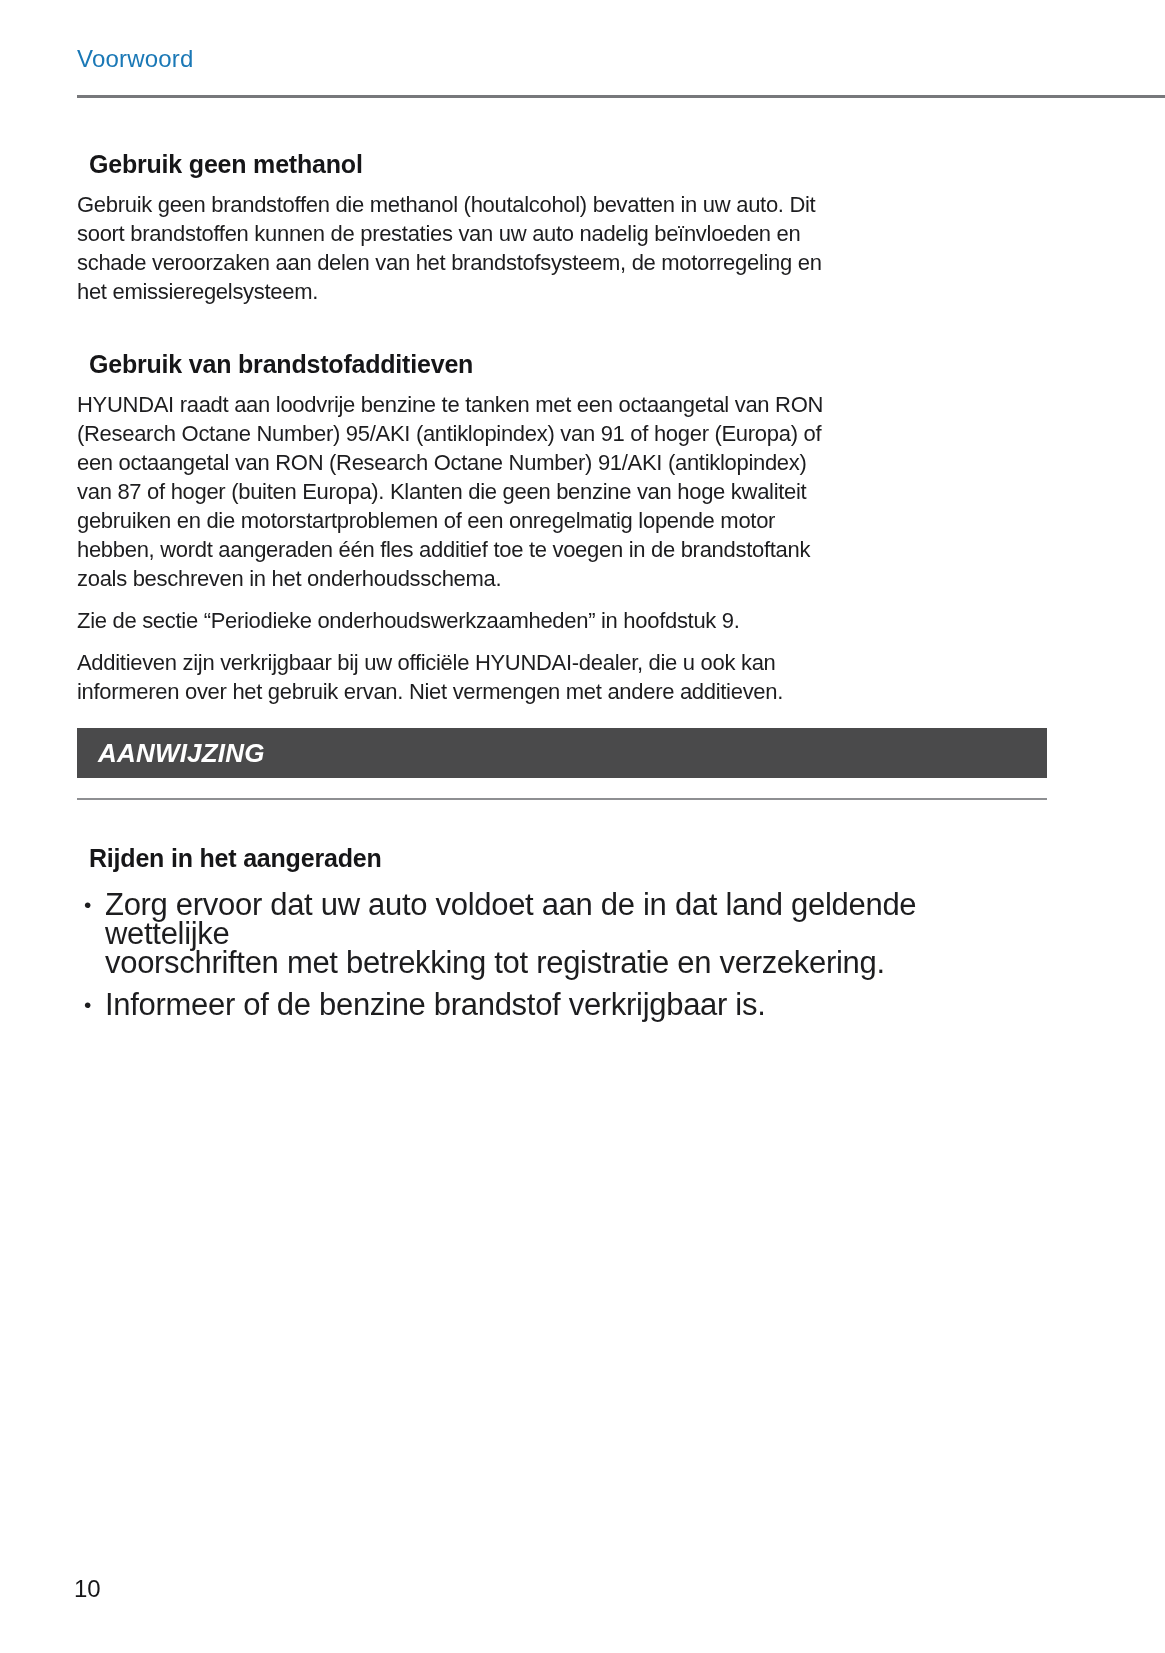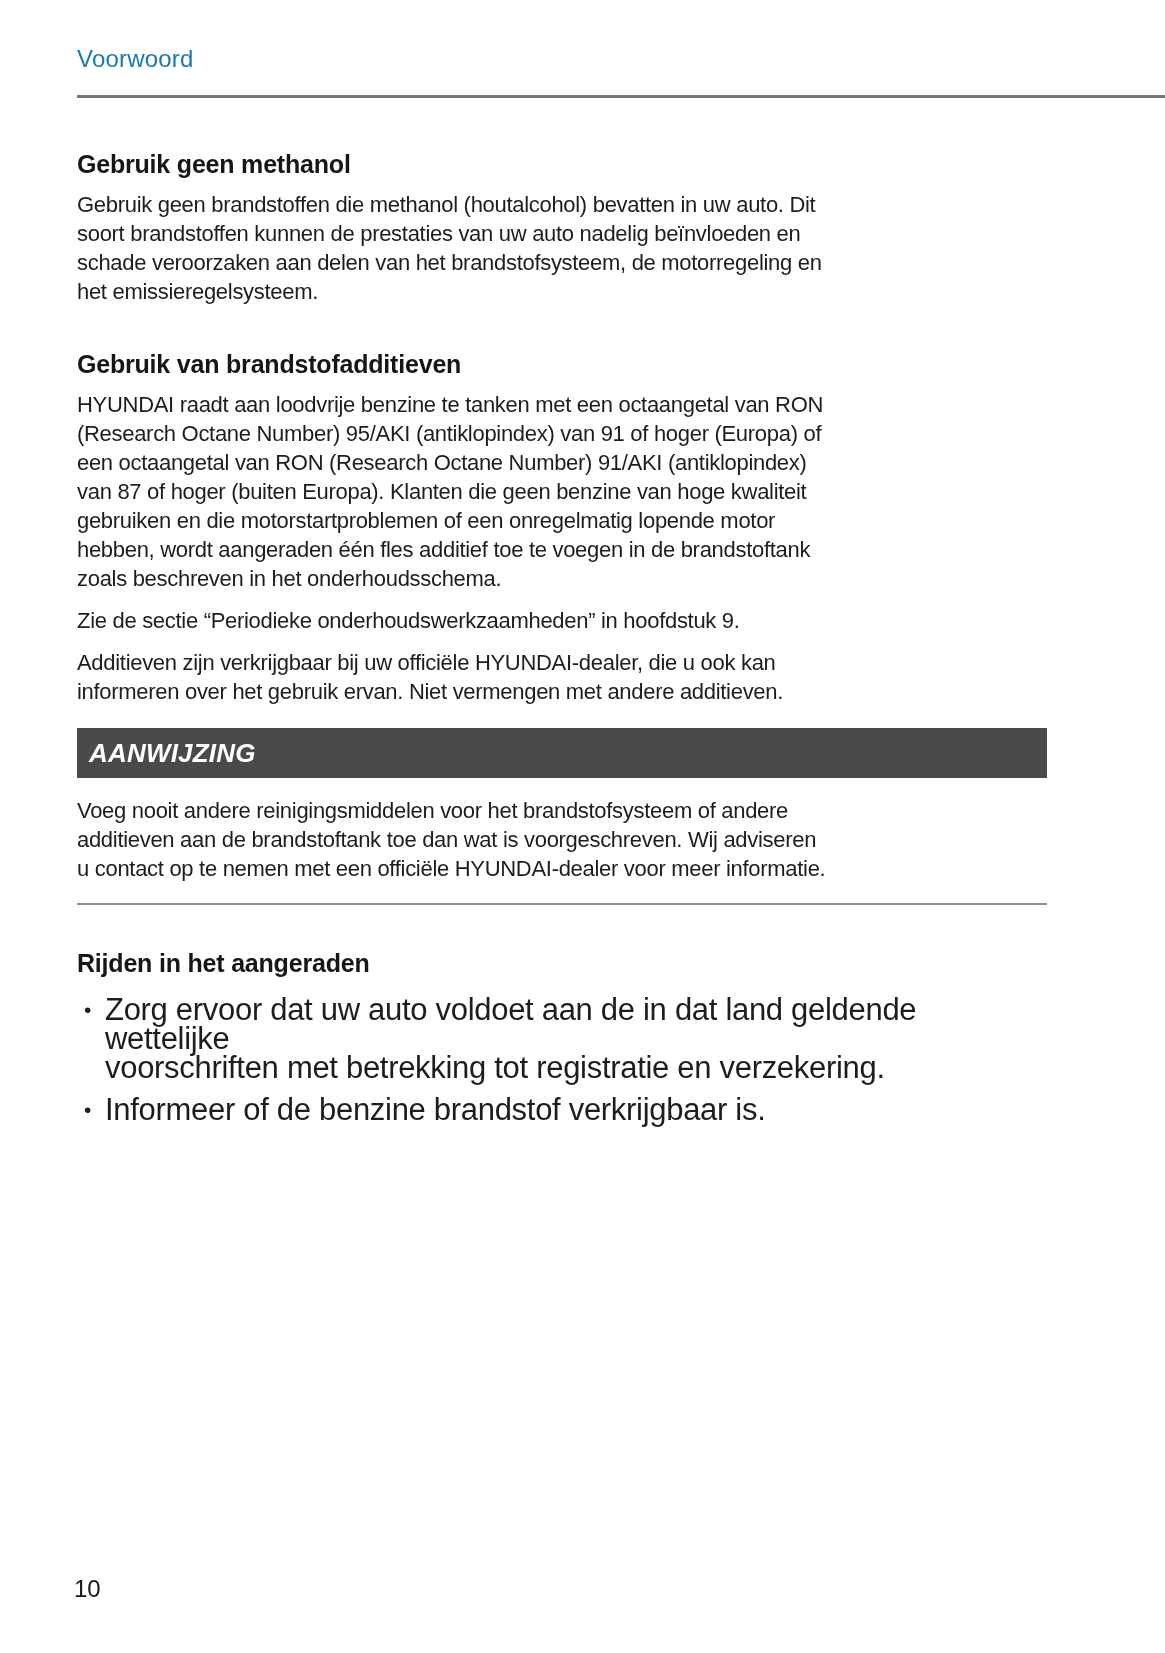--- a/index.html
+++ b/index.html
@@ -40,7 +40,7 @@
     line-height: 32px;
     font-weight: 700;
     letter-spacing: -0.2px;
-    margin: 42px 0 10px 0;
+    margin: 42px 0 10px 12px;
     color: #161618;
   }
   h2.first-heading {

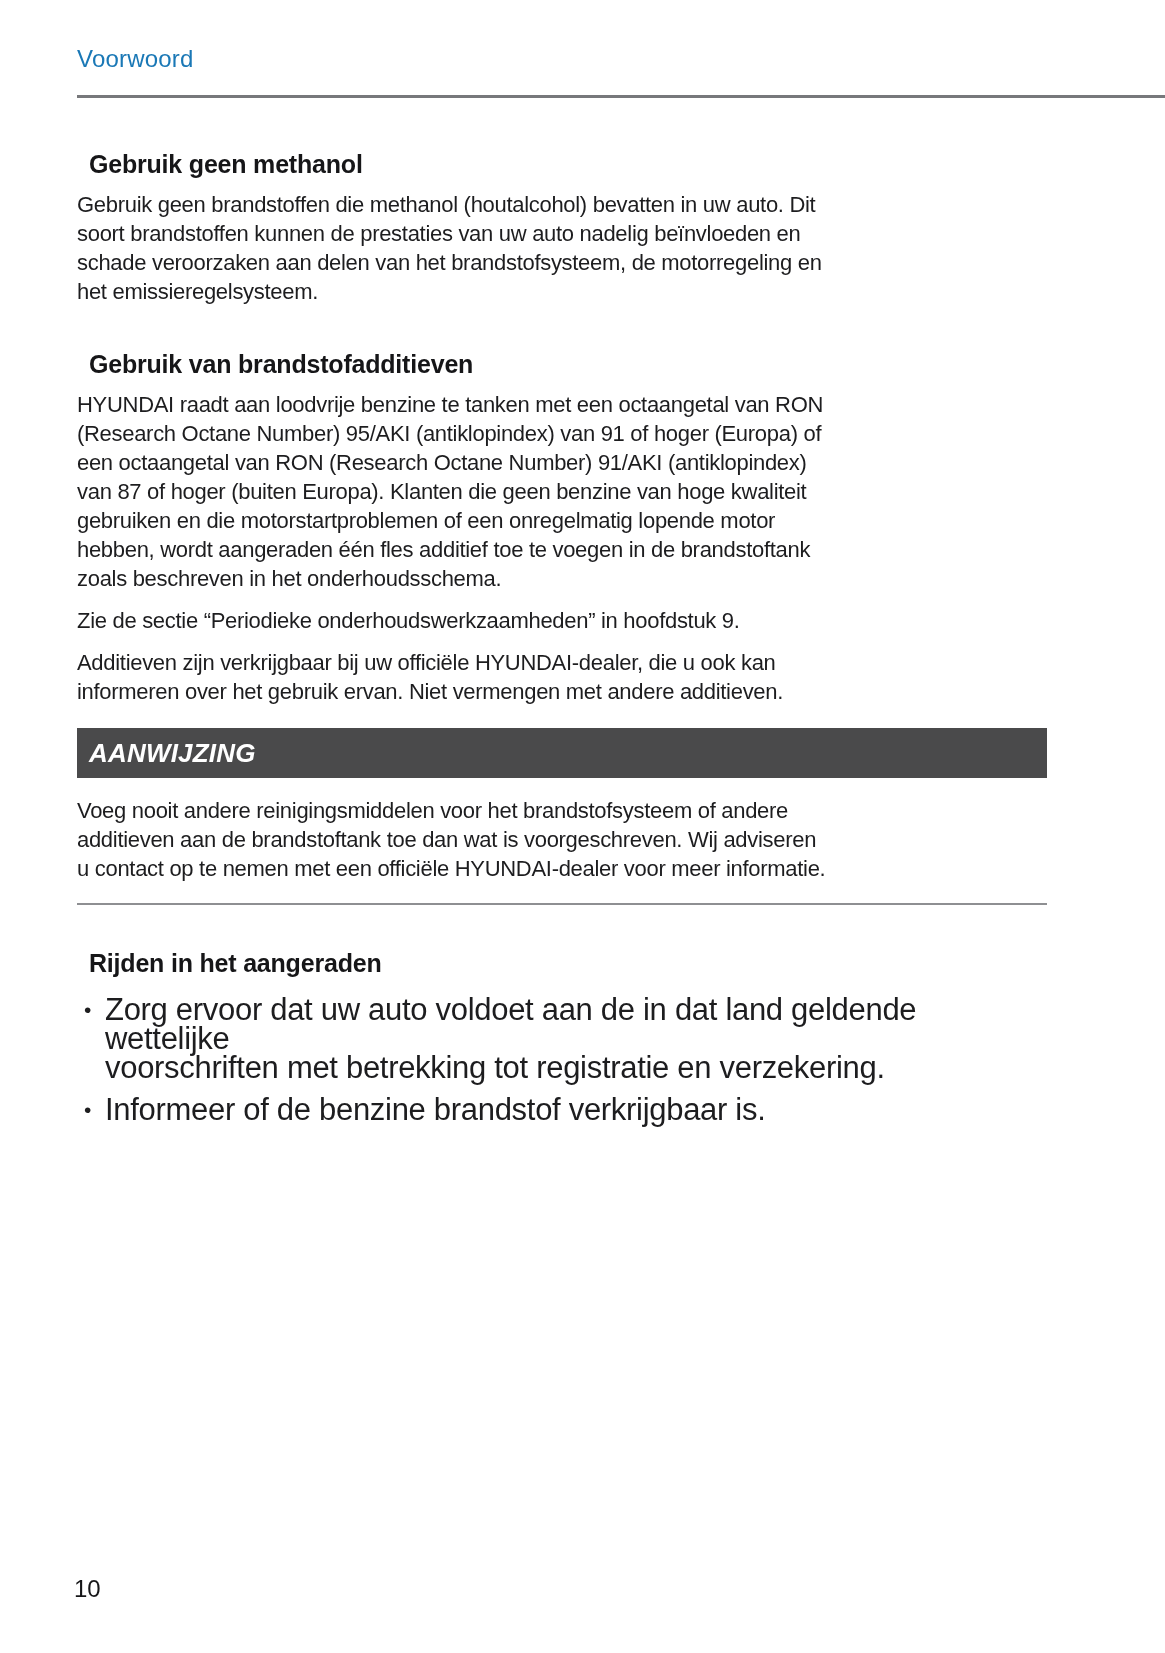--- a/index.html
+++ b/index.html
@@ -61,7 +61,7 @@
     color: #ffffff;
     display: flex;
     align-items: center;
-    padding-left: 12px;
+    padding-left: 21px;
     box-sizing: border-box;
     margin: 22px 0 18px 0;
   }

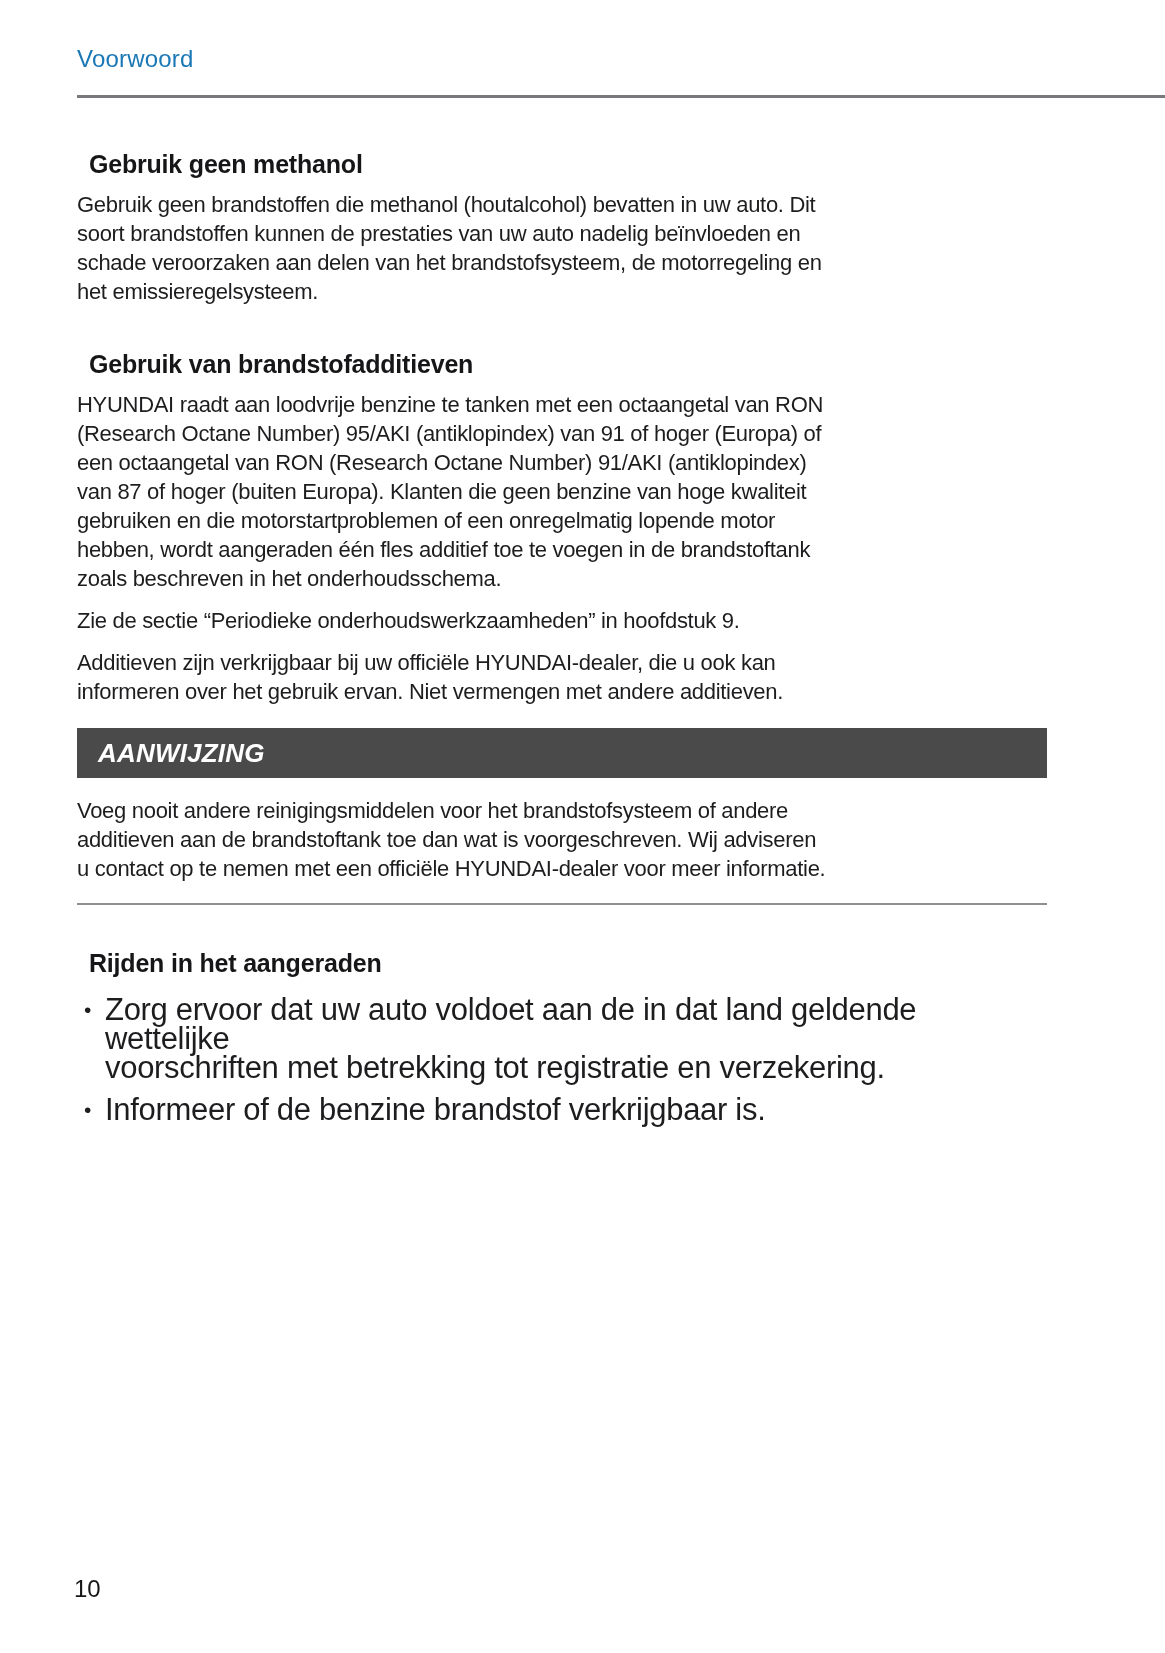--- a/index.html
+++ b/index.html
@@ -145,9 +145,6 @@
     <span class="notice-label">AANWIJZING</span>
   </div>
 
-  <p class="body-text">Voeg nooit andere reinigingsmiddelen voor het brandstofsysteem of andere
-additieven aan de brandstoftank toe dan wat is voorgeschreven. Wij adviseren
-u contact op te nemen met een officiële HYUNDAI-dealer voor meer informatie.</p>
 
   <div class="notice-rule"></div>
 

